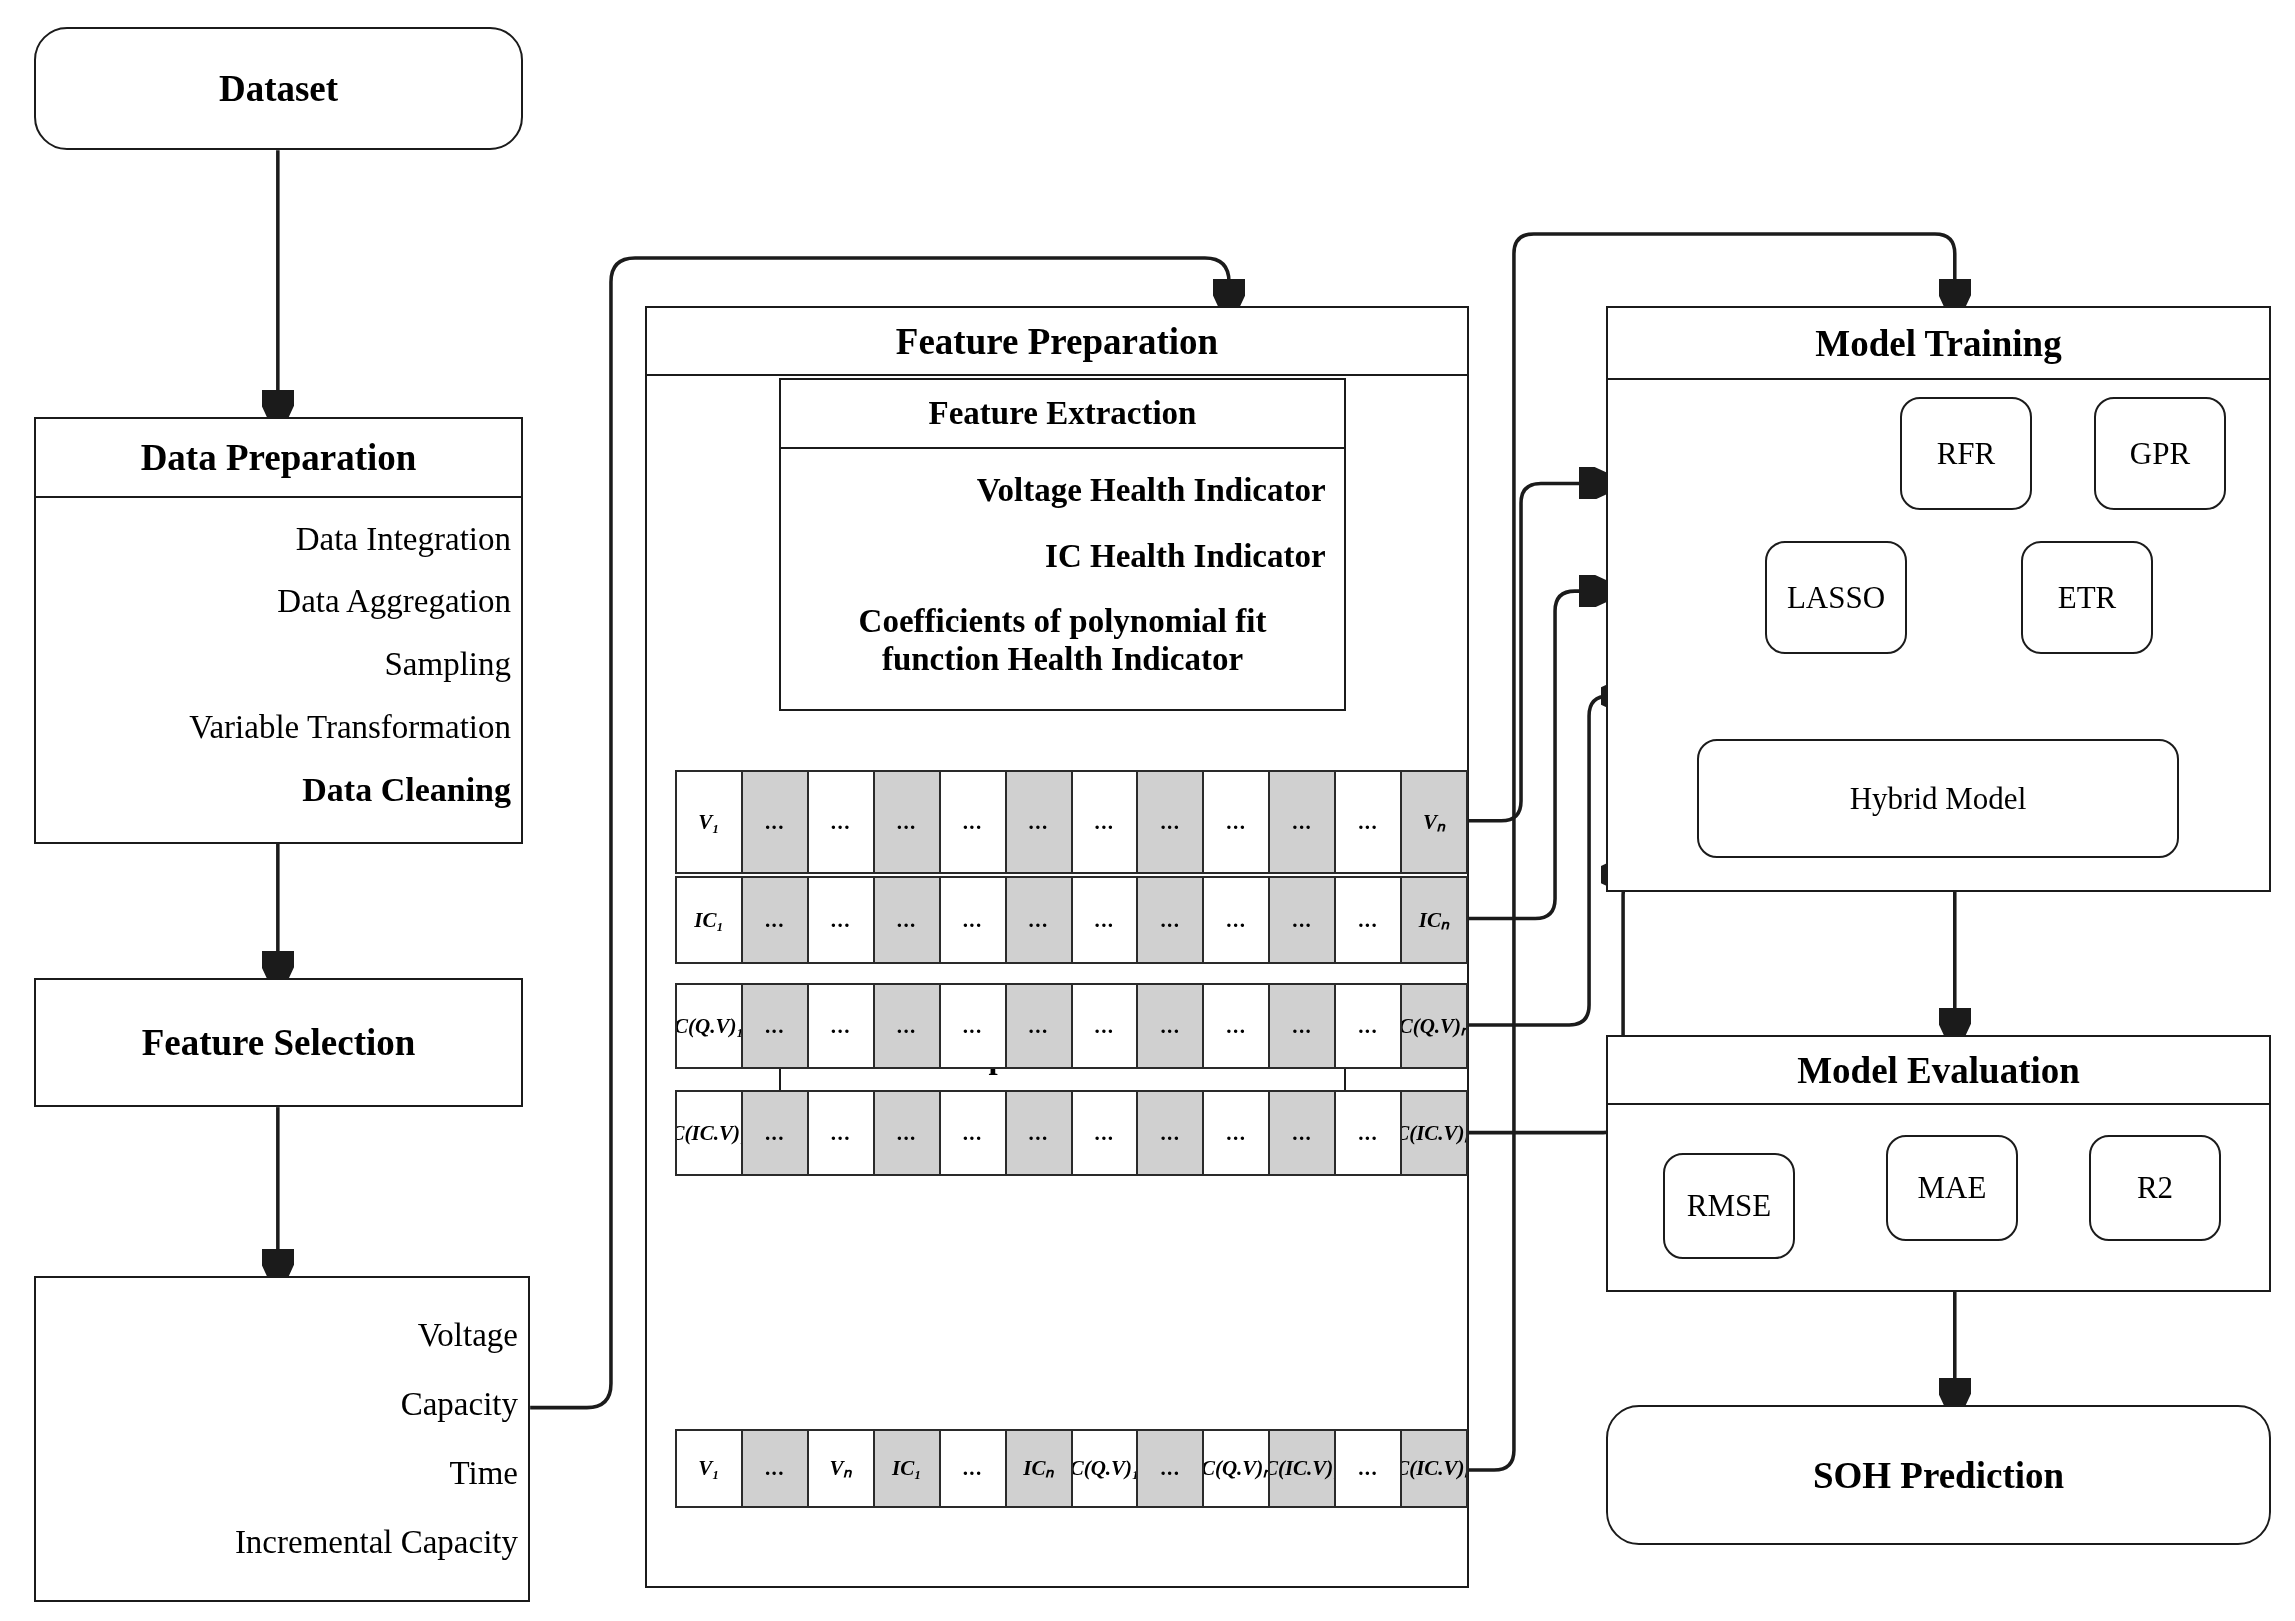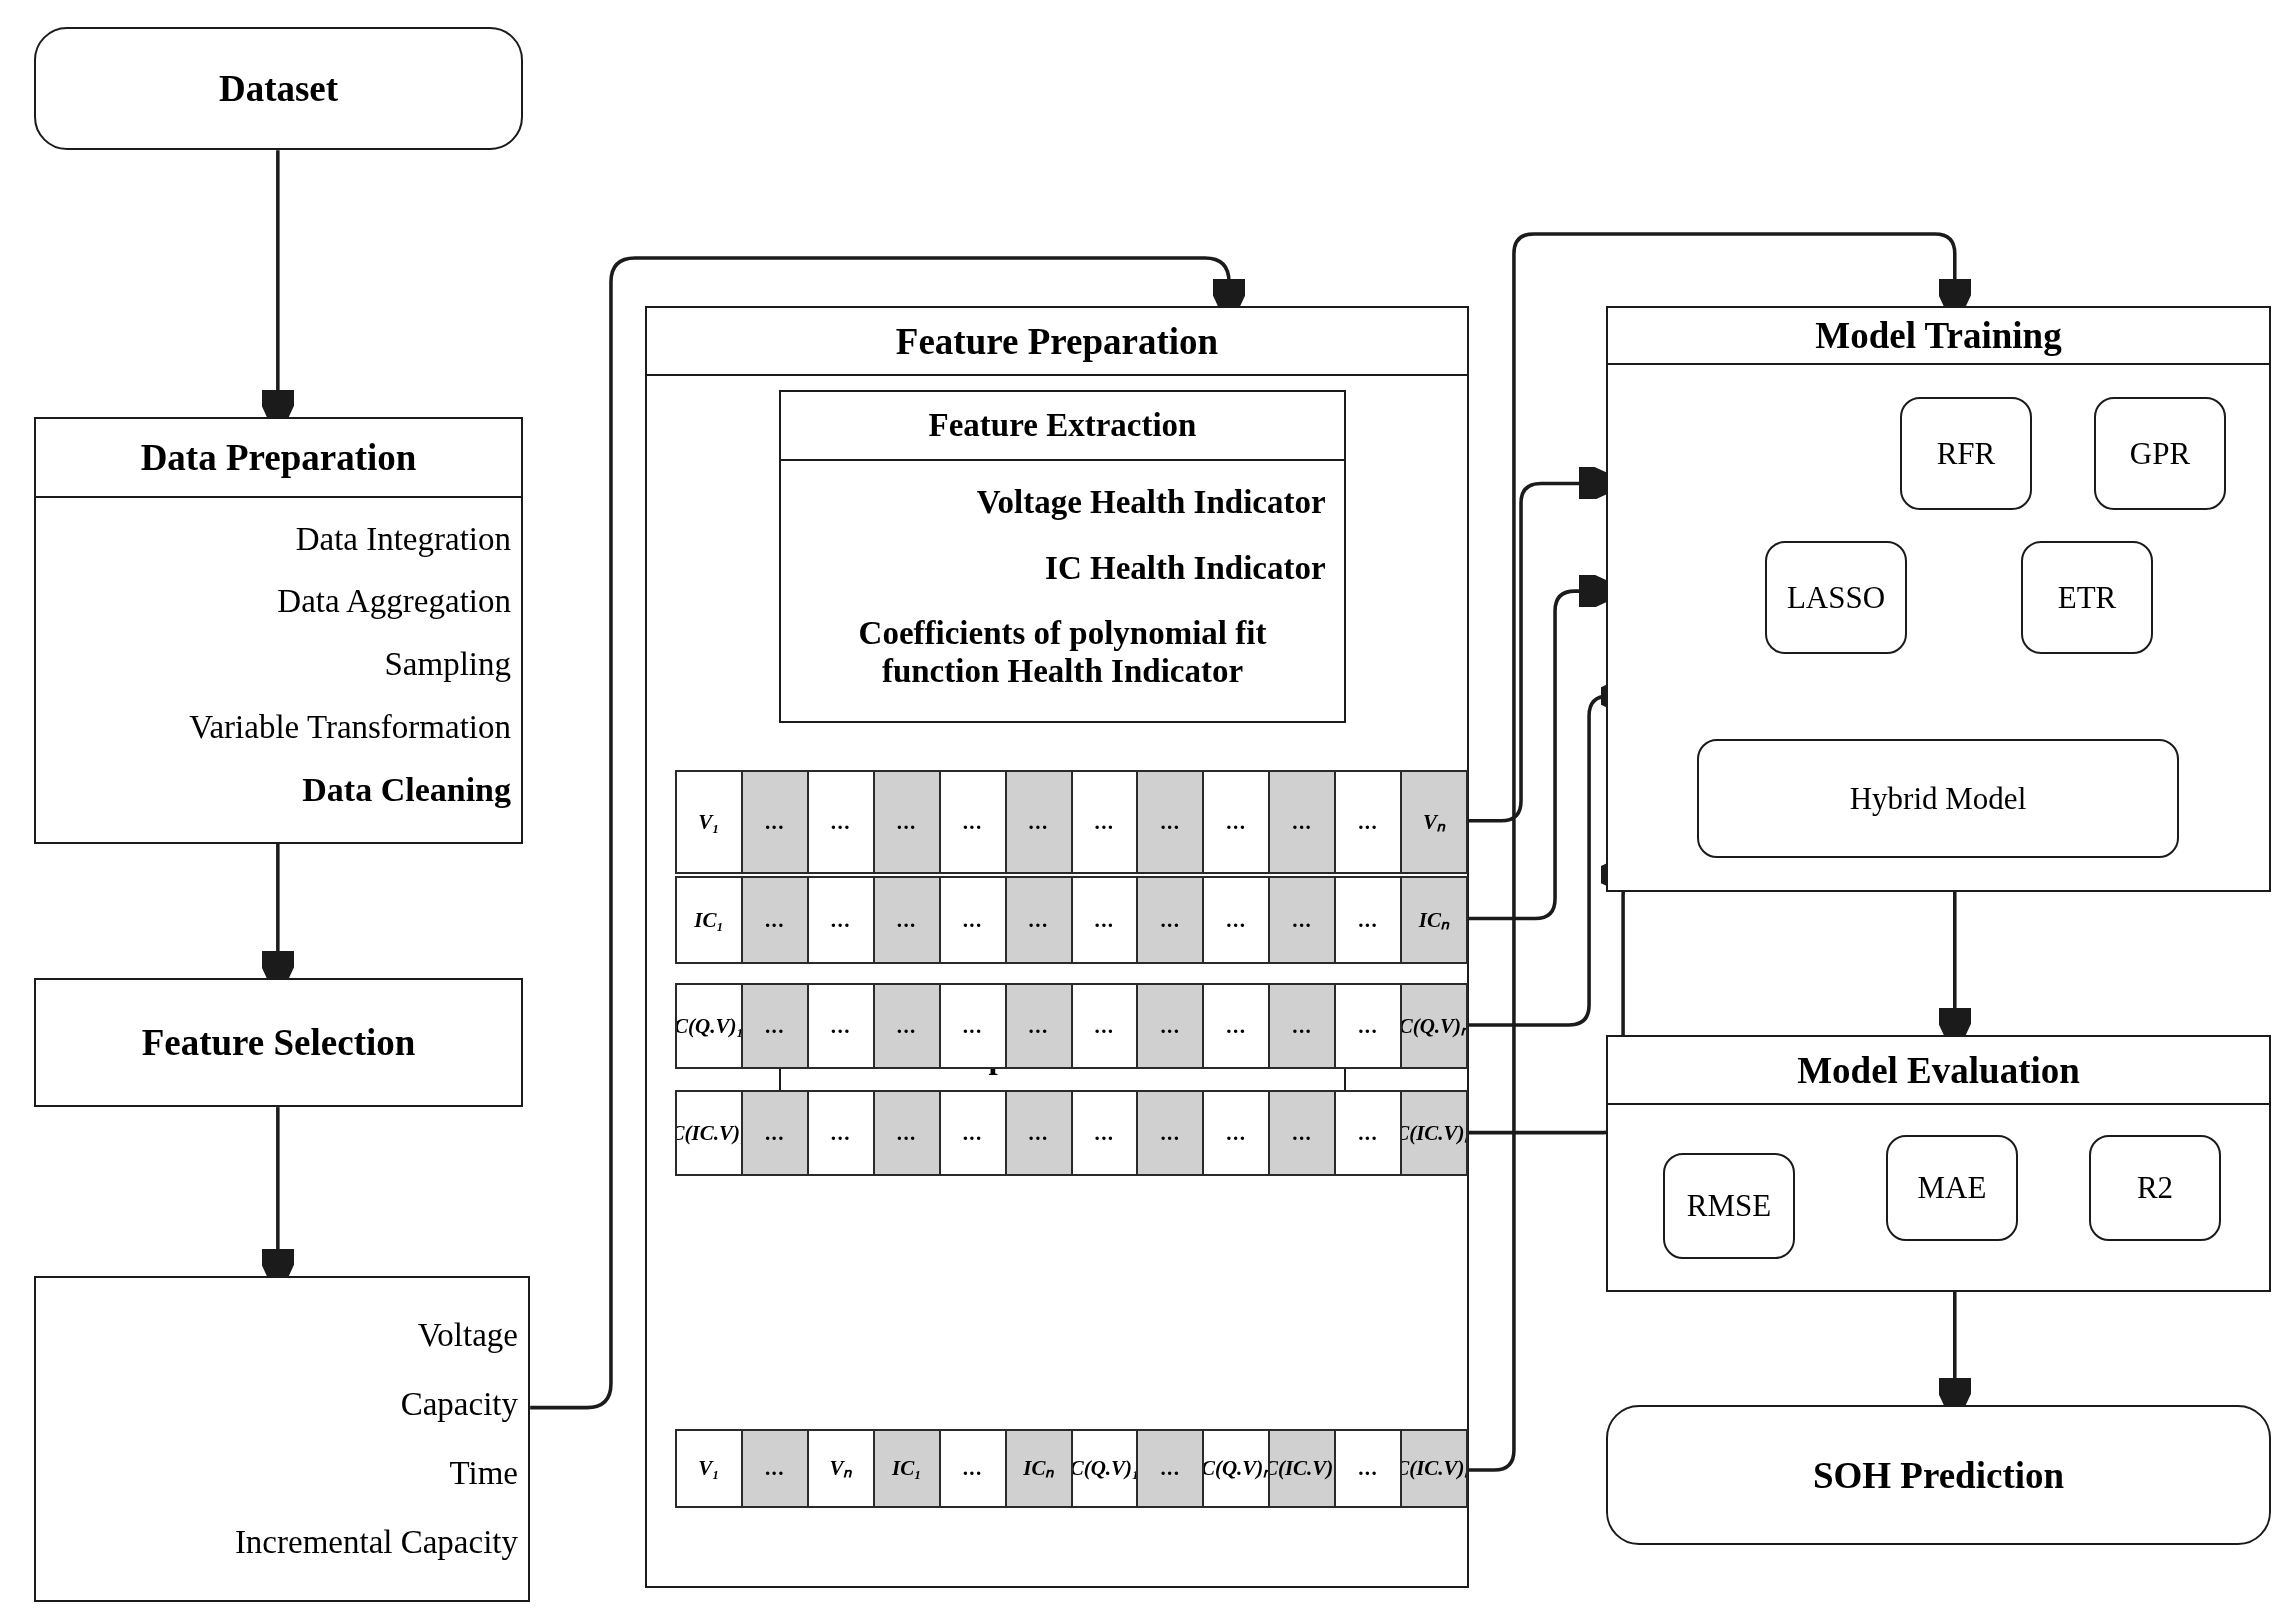--- a/index.html
+++ b/index.html
@@ -324,7 +324,7 @@
     </div>
 
   <div class="box" style="left:1606px;top:306px;width:665px;height:586px;">
-    <div class="hdr t-title" style="height:57px;">Model Training</div>
+    <div class="hdr t-title" style="height:72px;">Model Training</div>
 
     <div class="box rsmall ctr t-small" style="left:292px;top:89px;width:132px;height:113px;">
       <span>RFR</span>

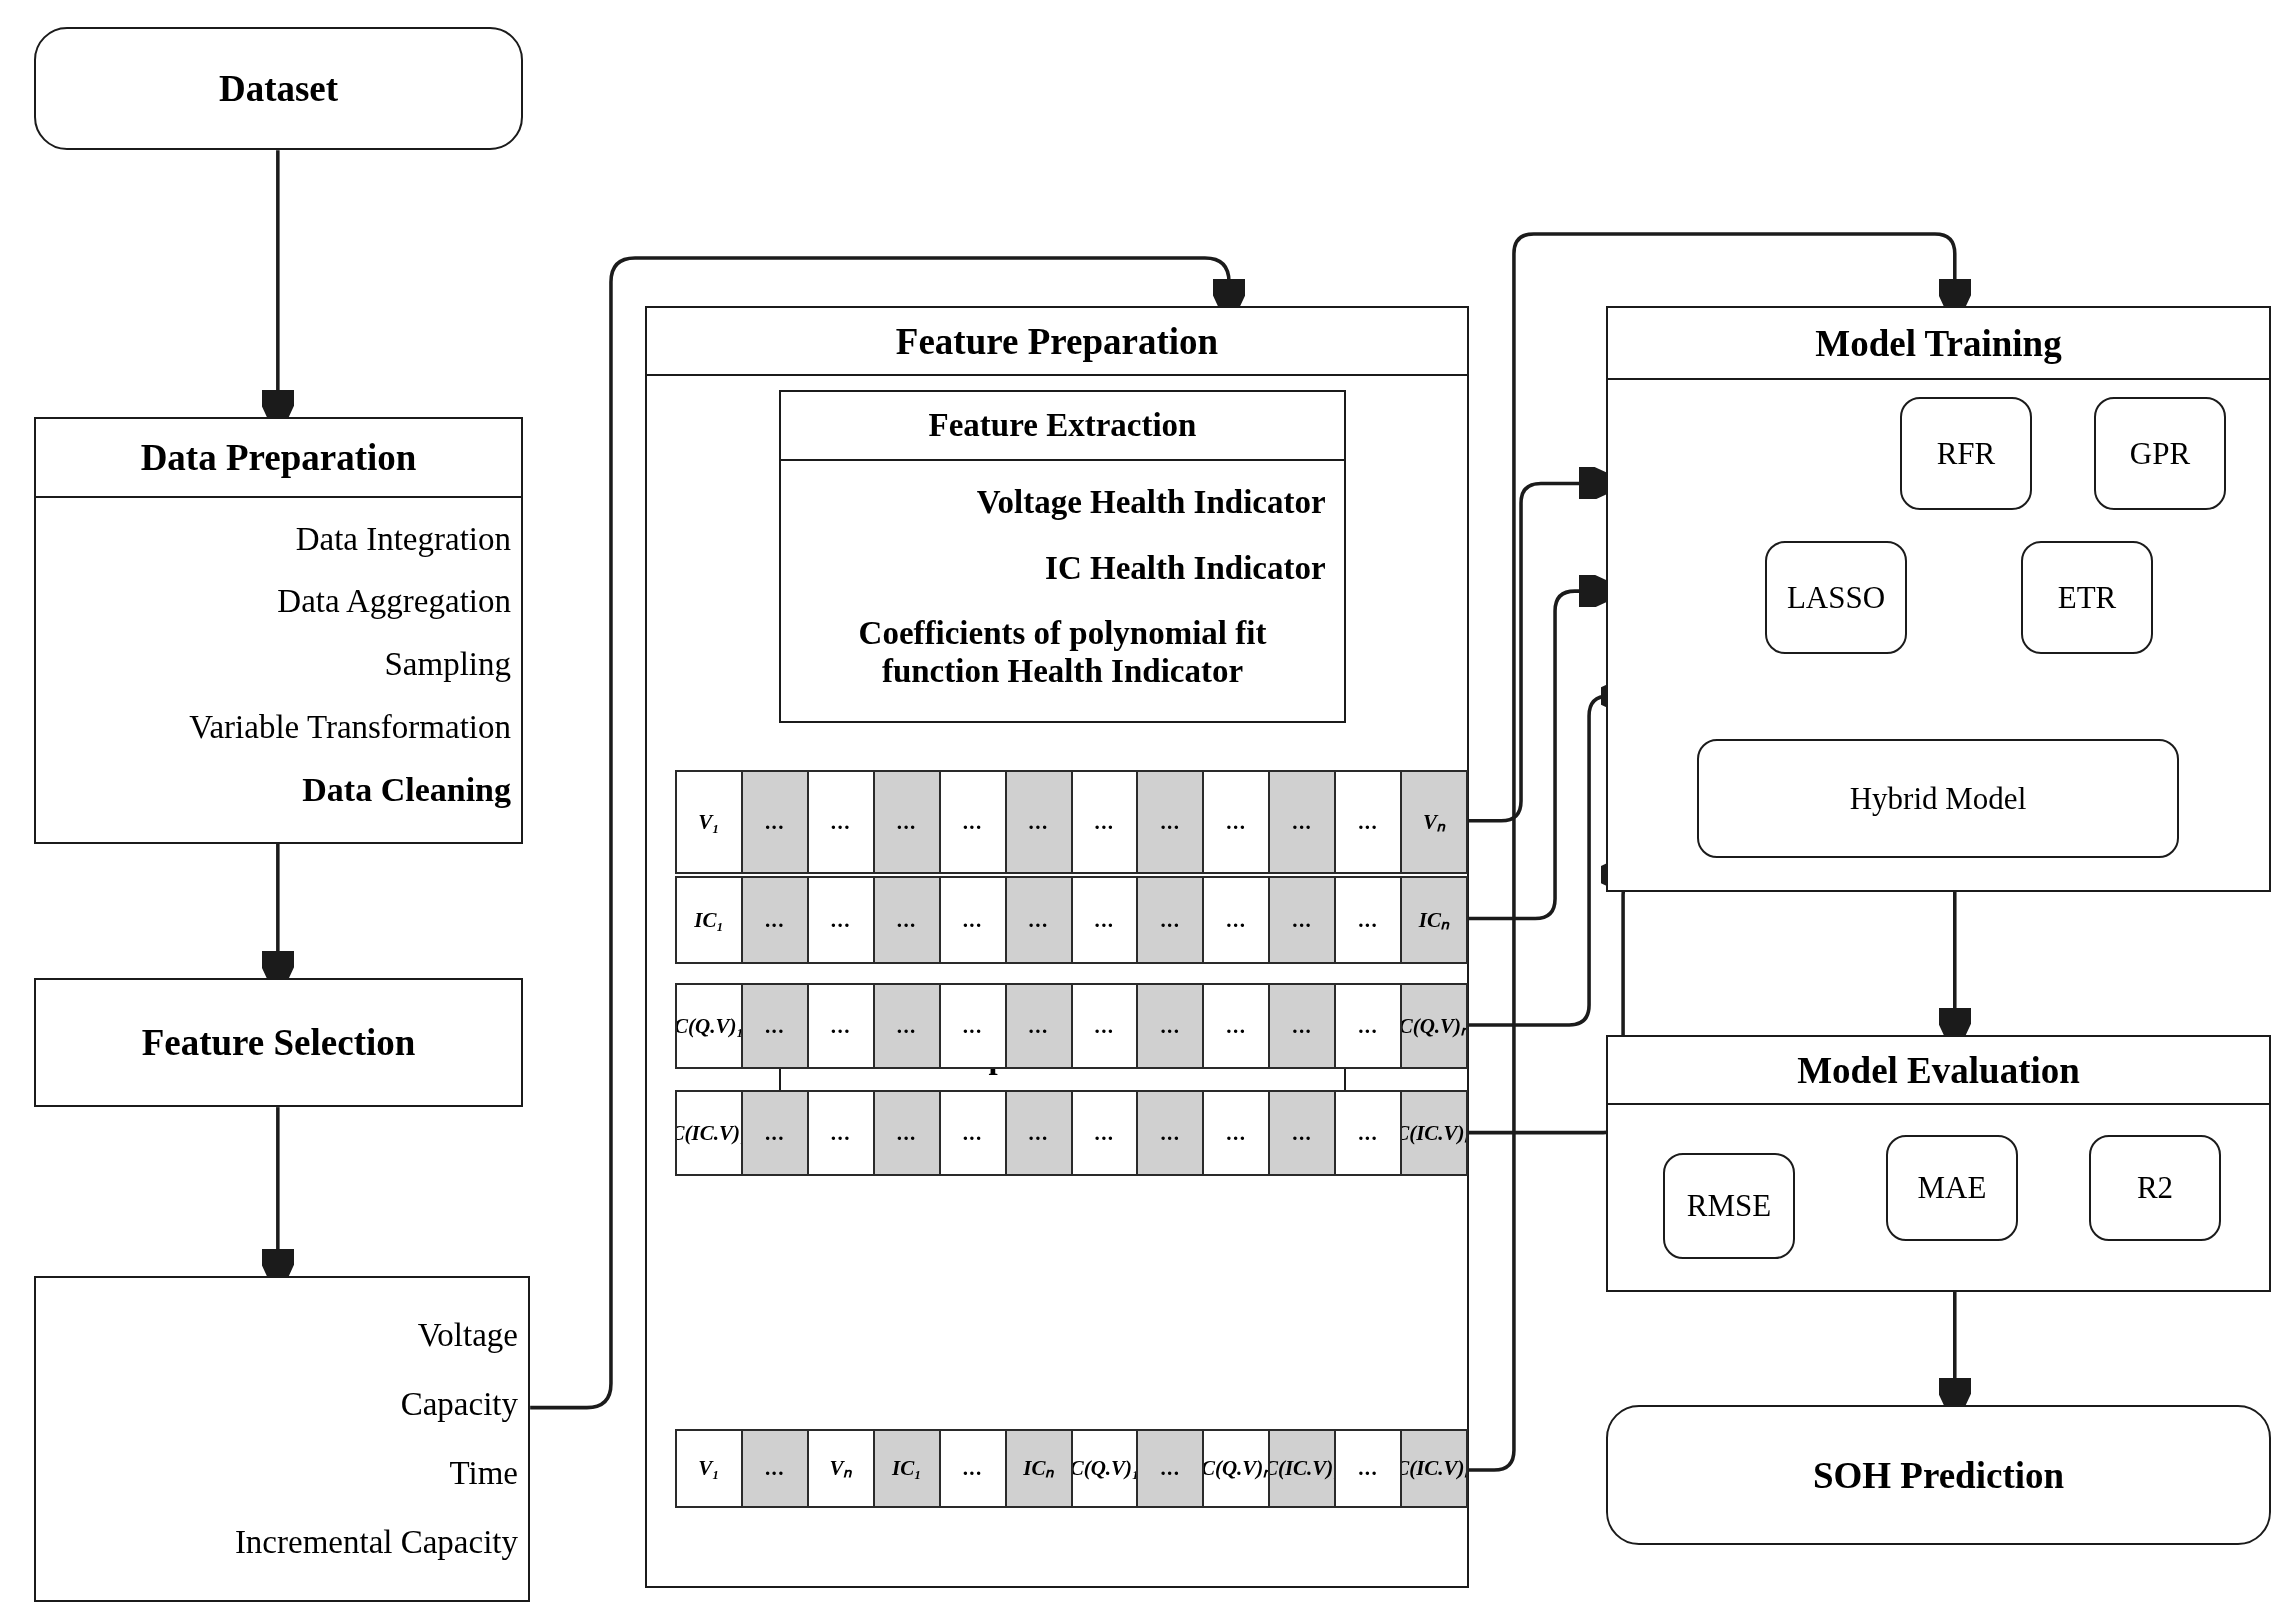--- a/index.html
+++ b/index.html
@@ -117,7 +117,7 @@
   <div class="box" style="left:645px;top:306px;width:824px;height:1282px;">
     <div class="hdr t-title" style="height:68px;">Feature Preparation</div>
 
-    <div class="box" style="left:132px;top:82px;width:567px;height:333px;">
+    <div class="box" style="left:132px;top:70px;width:567px;height:333px;">
       <div class="hdr t-sub" style="height:69px;border-bottom-width:2.8px;">Feature Extraction</div>
       <div class="listwrap" style="top:69px;bottom:7px;padding:8.5px 18.4px;">
         <span class="t-sub">Voltage Health Indicator</span>

